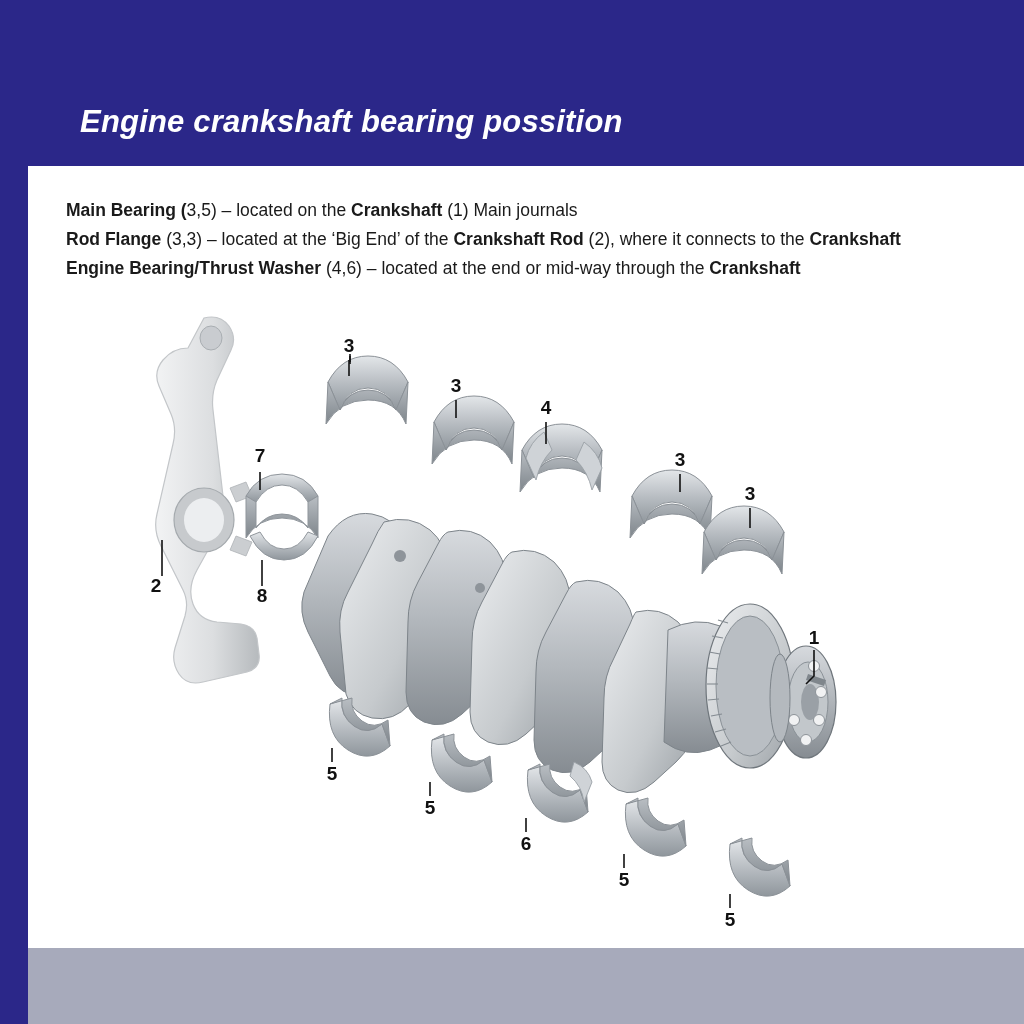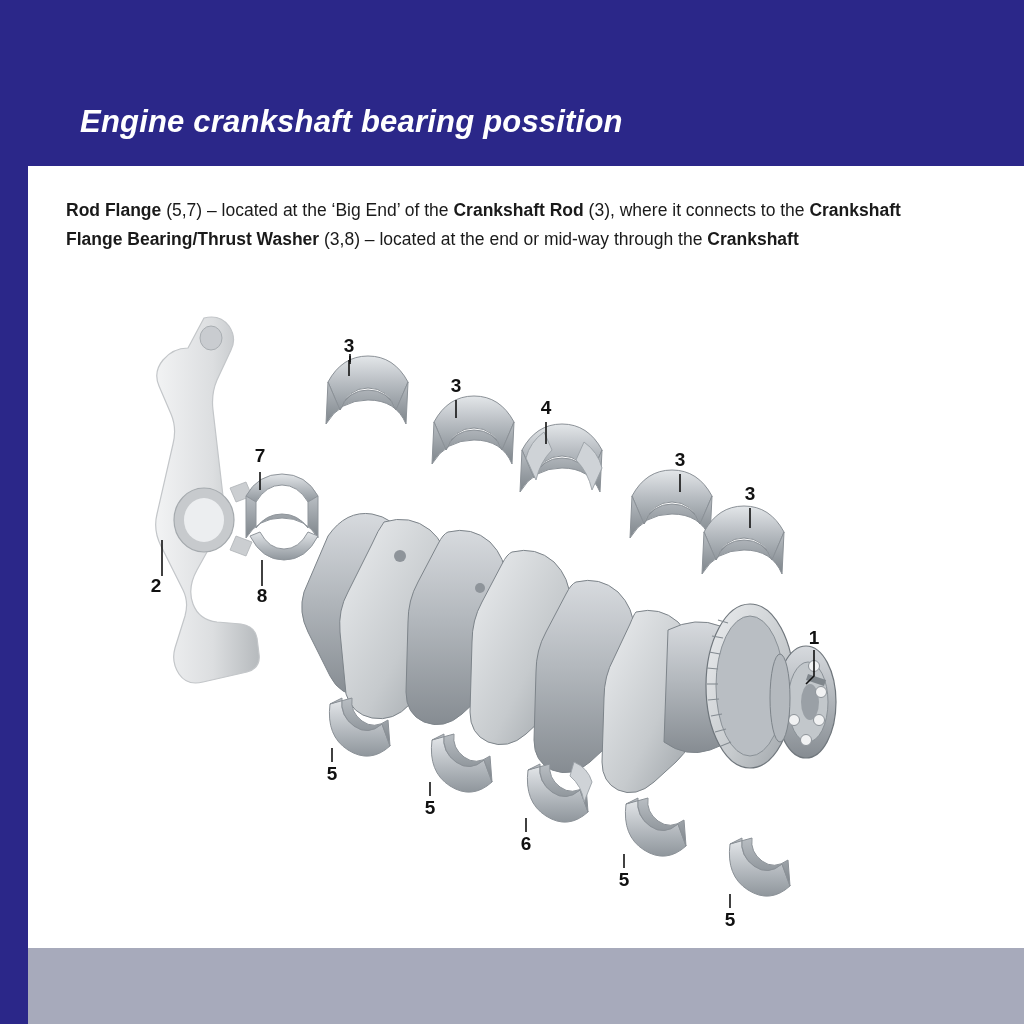--- a/index.html
+++ b/index.html
@@ -103,6 +103,7 @@
   </div>
 
   <div class="legend">
+    <div class="line" id="legend-line-0"><b>Main Bearing (</b><span>3,5) – located on the </span><b>Crankshaft</b><span> (1) Main journals</span></div>
     <div class="line" id="legend-line-1"><b>Rod Flange</b><span> (5,7) – located at the ‘Big End’ of the </span><b>Crankshaft Rod</b><span> (3), where it connects to the </span><b>Crankshaft</b></div>
     <div class="line" id="legend-line-2"><b>Flange Bearing/Thrust Washer</b><span> (3,8) – located at the end or mid-way through the </span><b>Crankshaft</b></div>
   </div>

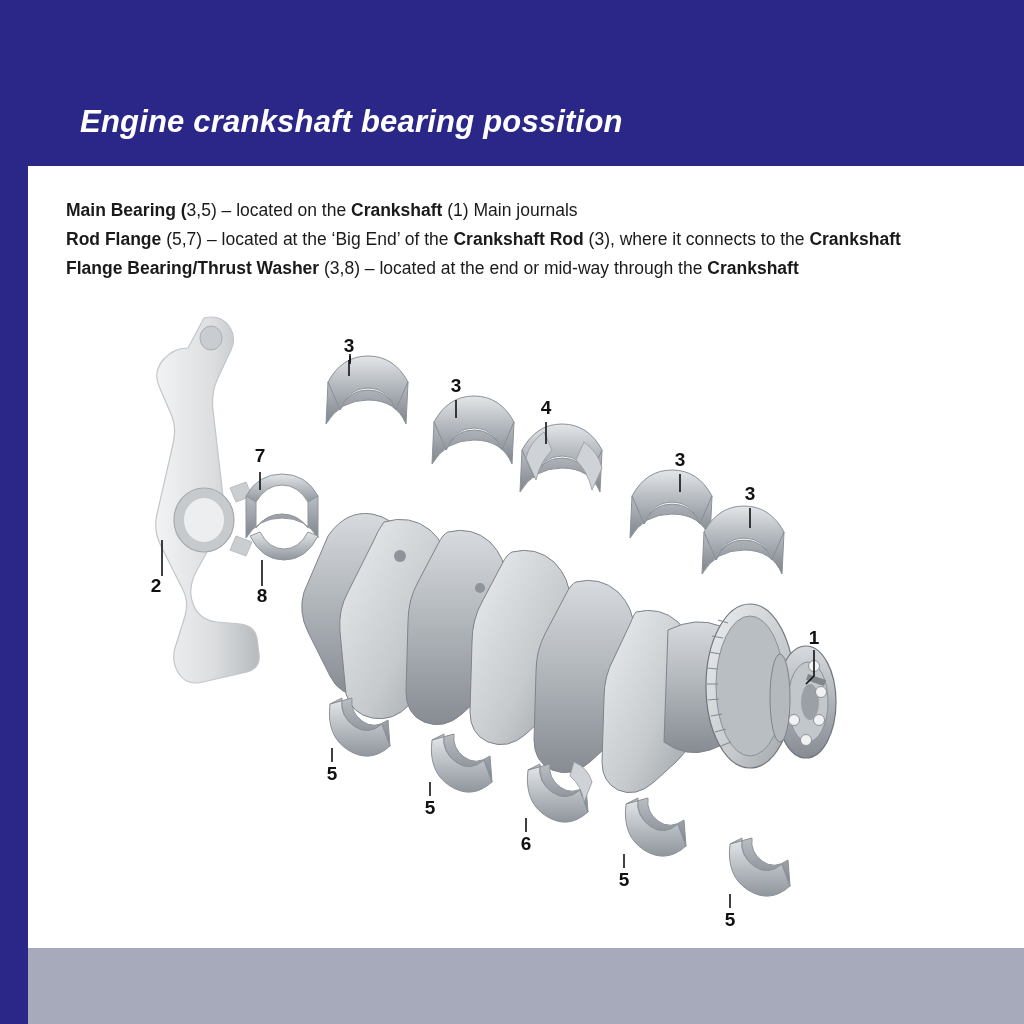--- a/index.html
+++ b/index.html
@@ -104,7 +104,7 @@
 
   <div class="legend">
     <div class="line" id="legend-line-0"><b>Main Bearing (</b><span>3,5) – located on the </span><b>Crankshaft</b><span> (1) Main journals</span></div>
-    <div class="line" id="legend-line-1"><b>Rod Flange</b><span> (5,7) – located at the ‘Big End’ of the </span><b>Crankshaft Rod</b><span> (3), where it connects to the </span><b>Crankshaft</b></div>
+    <div class="line" id="legend-line-1"><b>Rod Flange</b><span> (3,3) – located at the ‘Big End’ of the </span><b>Crankshaft Rod</b><span> (3), where it connects to the </span><b>Crankshaft</b></div>
     <div class="line" id="legend-line-2"><b>Flange Bearing/Thrust Washer</b><span> (3,8) – located at the end or mid-way through the </span><b>Crankshaft</b></div>
   </div>
 

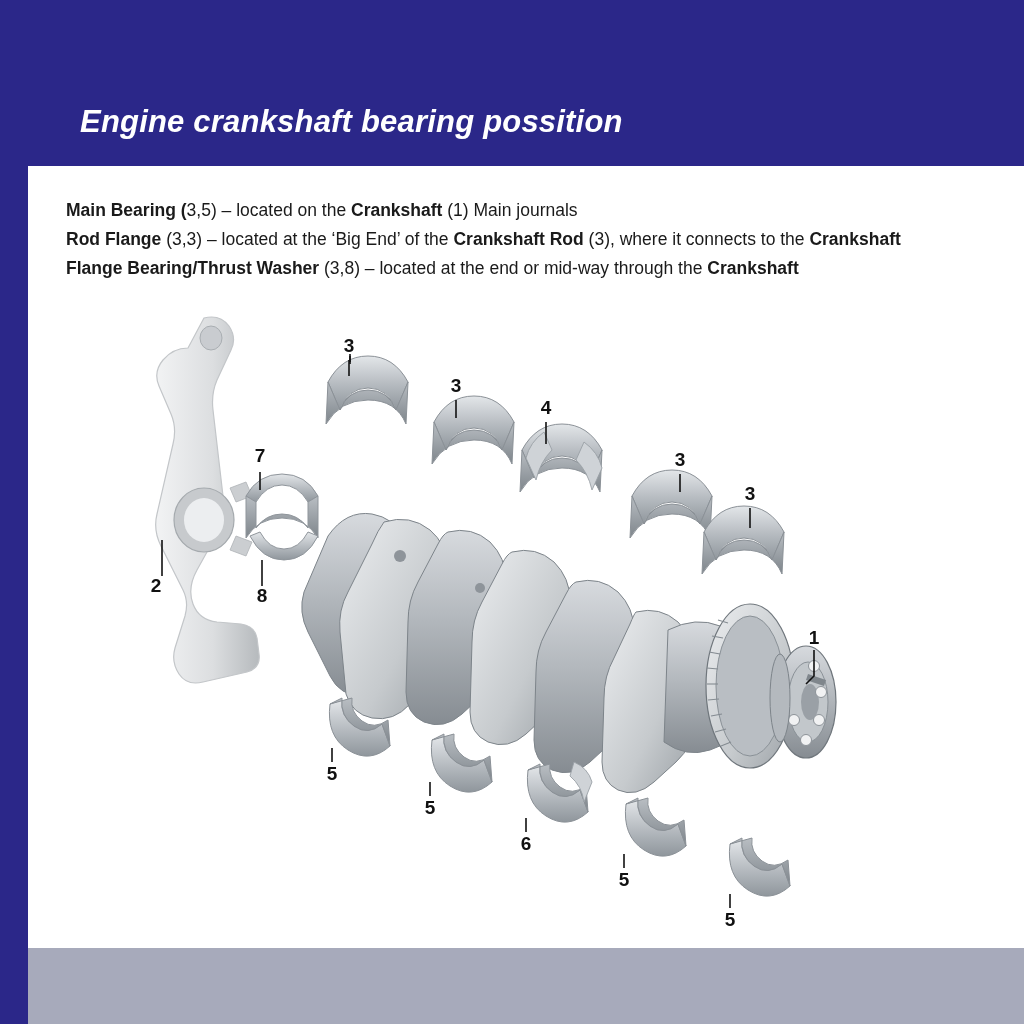--- a/index.html
+++ b/index.html
@@ -104,7 +104,7 @@
 
   <div class="legend">
     <div class="line" id="legend-line-0"><b>Main Bearing (</b><span>3,5) – located on the </span><b>Crankshaft</b><span> (1) Main journals</span></div>
-    <div class="line" id="legend-line-1"><b>Rod Flange</b><span> (3,3) – located at the ‘Big End’ of the </span><b>Crankshaft Rod</b><span> (3), where it connects to the </span><b>Crankshaft</b></div>
+    <div class="line" id="legend-line-1"><b>Rod Flange</b><span> (3,3) – located at the ‘Big End’ of the </span><b>Crankshaft Rod</b><span> (2), where it connects to the </span><b>Crankshaft</b></div>
     <div class="line" id="legend-line-2"><b>Flange Bearing/Thrust Washer</b><span> (3,8) – located at the end or mid-way through the </span><b>Crankshaft</b></div>
   </div>
 

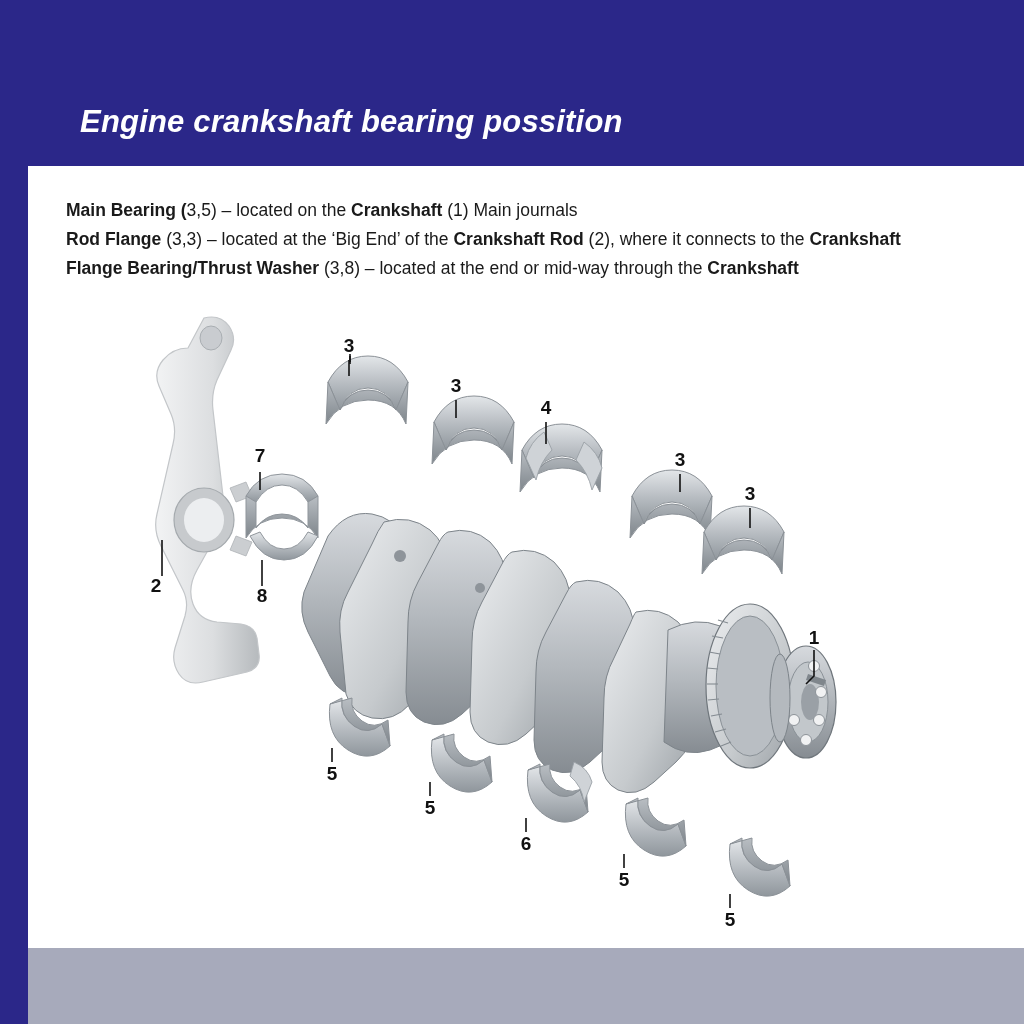--- a/index.html
+++ b/index.html
@@ -105,7 +105,7 @@
   <div class="legend">
     <div class="line" id="legend-line-0"><b>Main Bearing (</b><span>3,5) – located on the </span><b>Crankshaft</b><span> (1) Main journals</span></div>
     <div class="line" id="legend-line-1"><b>Rod Flange</b><span> (3,3) – located at the ‘Big End’ of the </span><b>Crankshaft Rod</b><span> (2), where it connects to the </span><b>Crankshaft</b></div>
-    <div class="line" id="legend-line-2"><b>Flange Bearing/Thrust Washer</b><span> (3,8) – located at the end or mid-way through the </span><b>Crankshaft</b></div>
+    <div class="line" id="legend-line-2"><b>Engine Bearing/Thrust Washer</b><span> (3,8) – located at the end or mid-way through the </span><b>Crankshaft</b></div>
   </div>
 
   <div class="figure">

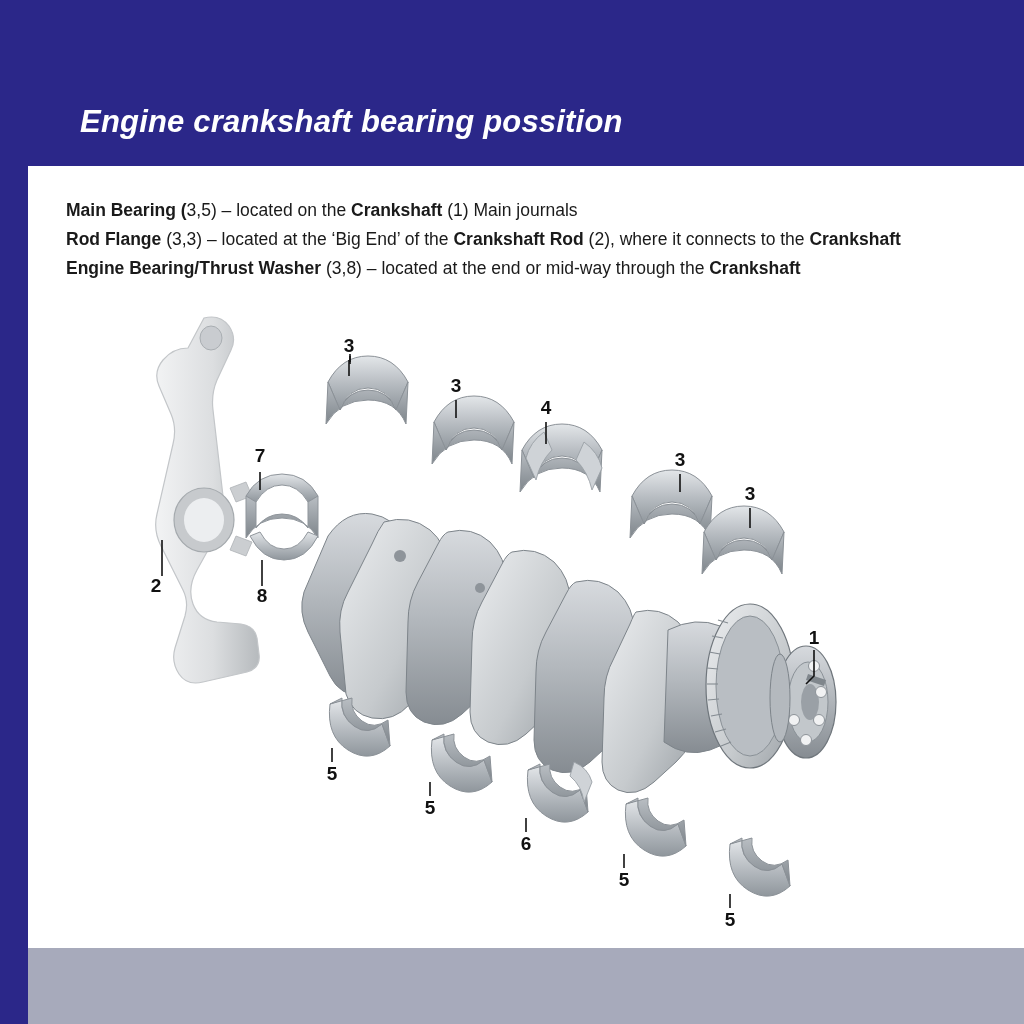--- a/index.html
+++ b/index.html
@@ -105,7 +105,7 @@
   <div class="legend">
     <div class="line" id="legend-line-0"><b>Main Bearing (</b><span>3,5) – located on the </span><b>Crankshaft</b><span> (1) Main journals</span></div>
     <div class="line" id="legend-line-1"><b>Rod Flange</b><span> (3,3) – located at the ‘Big End’ of the </span><b>Crankshaft Rod</b><span> (2), where it connects to the </span><b>Crankshaft</b></div>
-    <div class="line" id="legend-line-2"><b>Engine Bearing/Thrust Washer</b><span> (3,8) – located at the end or mid-way through the </span><b>Crankshaft</b></div>
+    <div class="line" id="legend-line-2"><b>Engine Bearing/Thrust Washer</b><span> (4,6) – located at the end or mid-way through the </span><b>Crankshaft</b></div>
   </div>
 
   <div class="figure">

